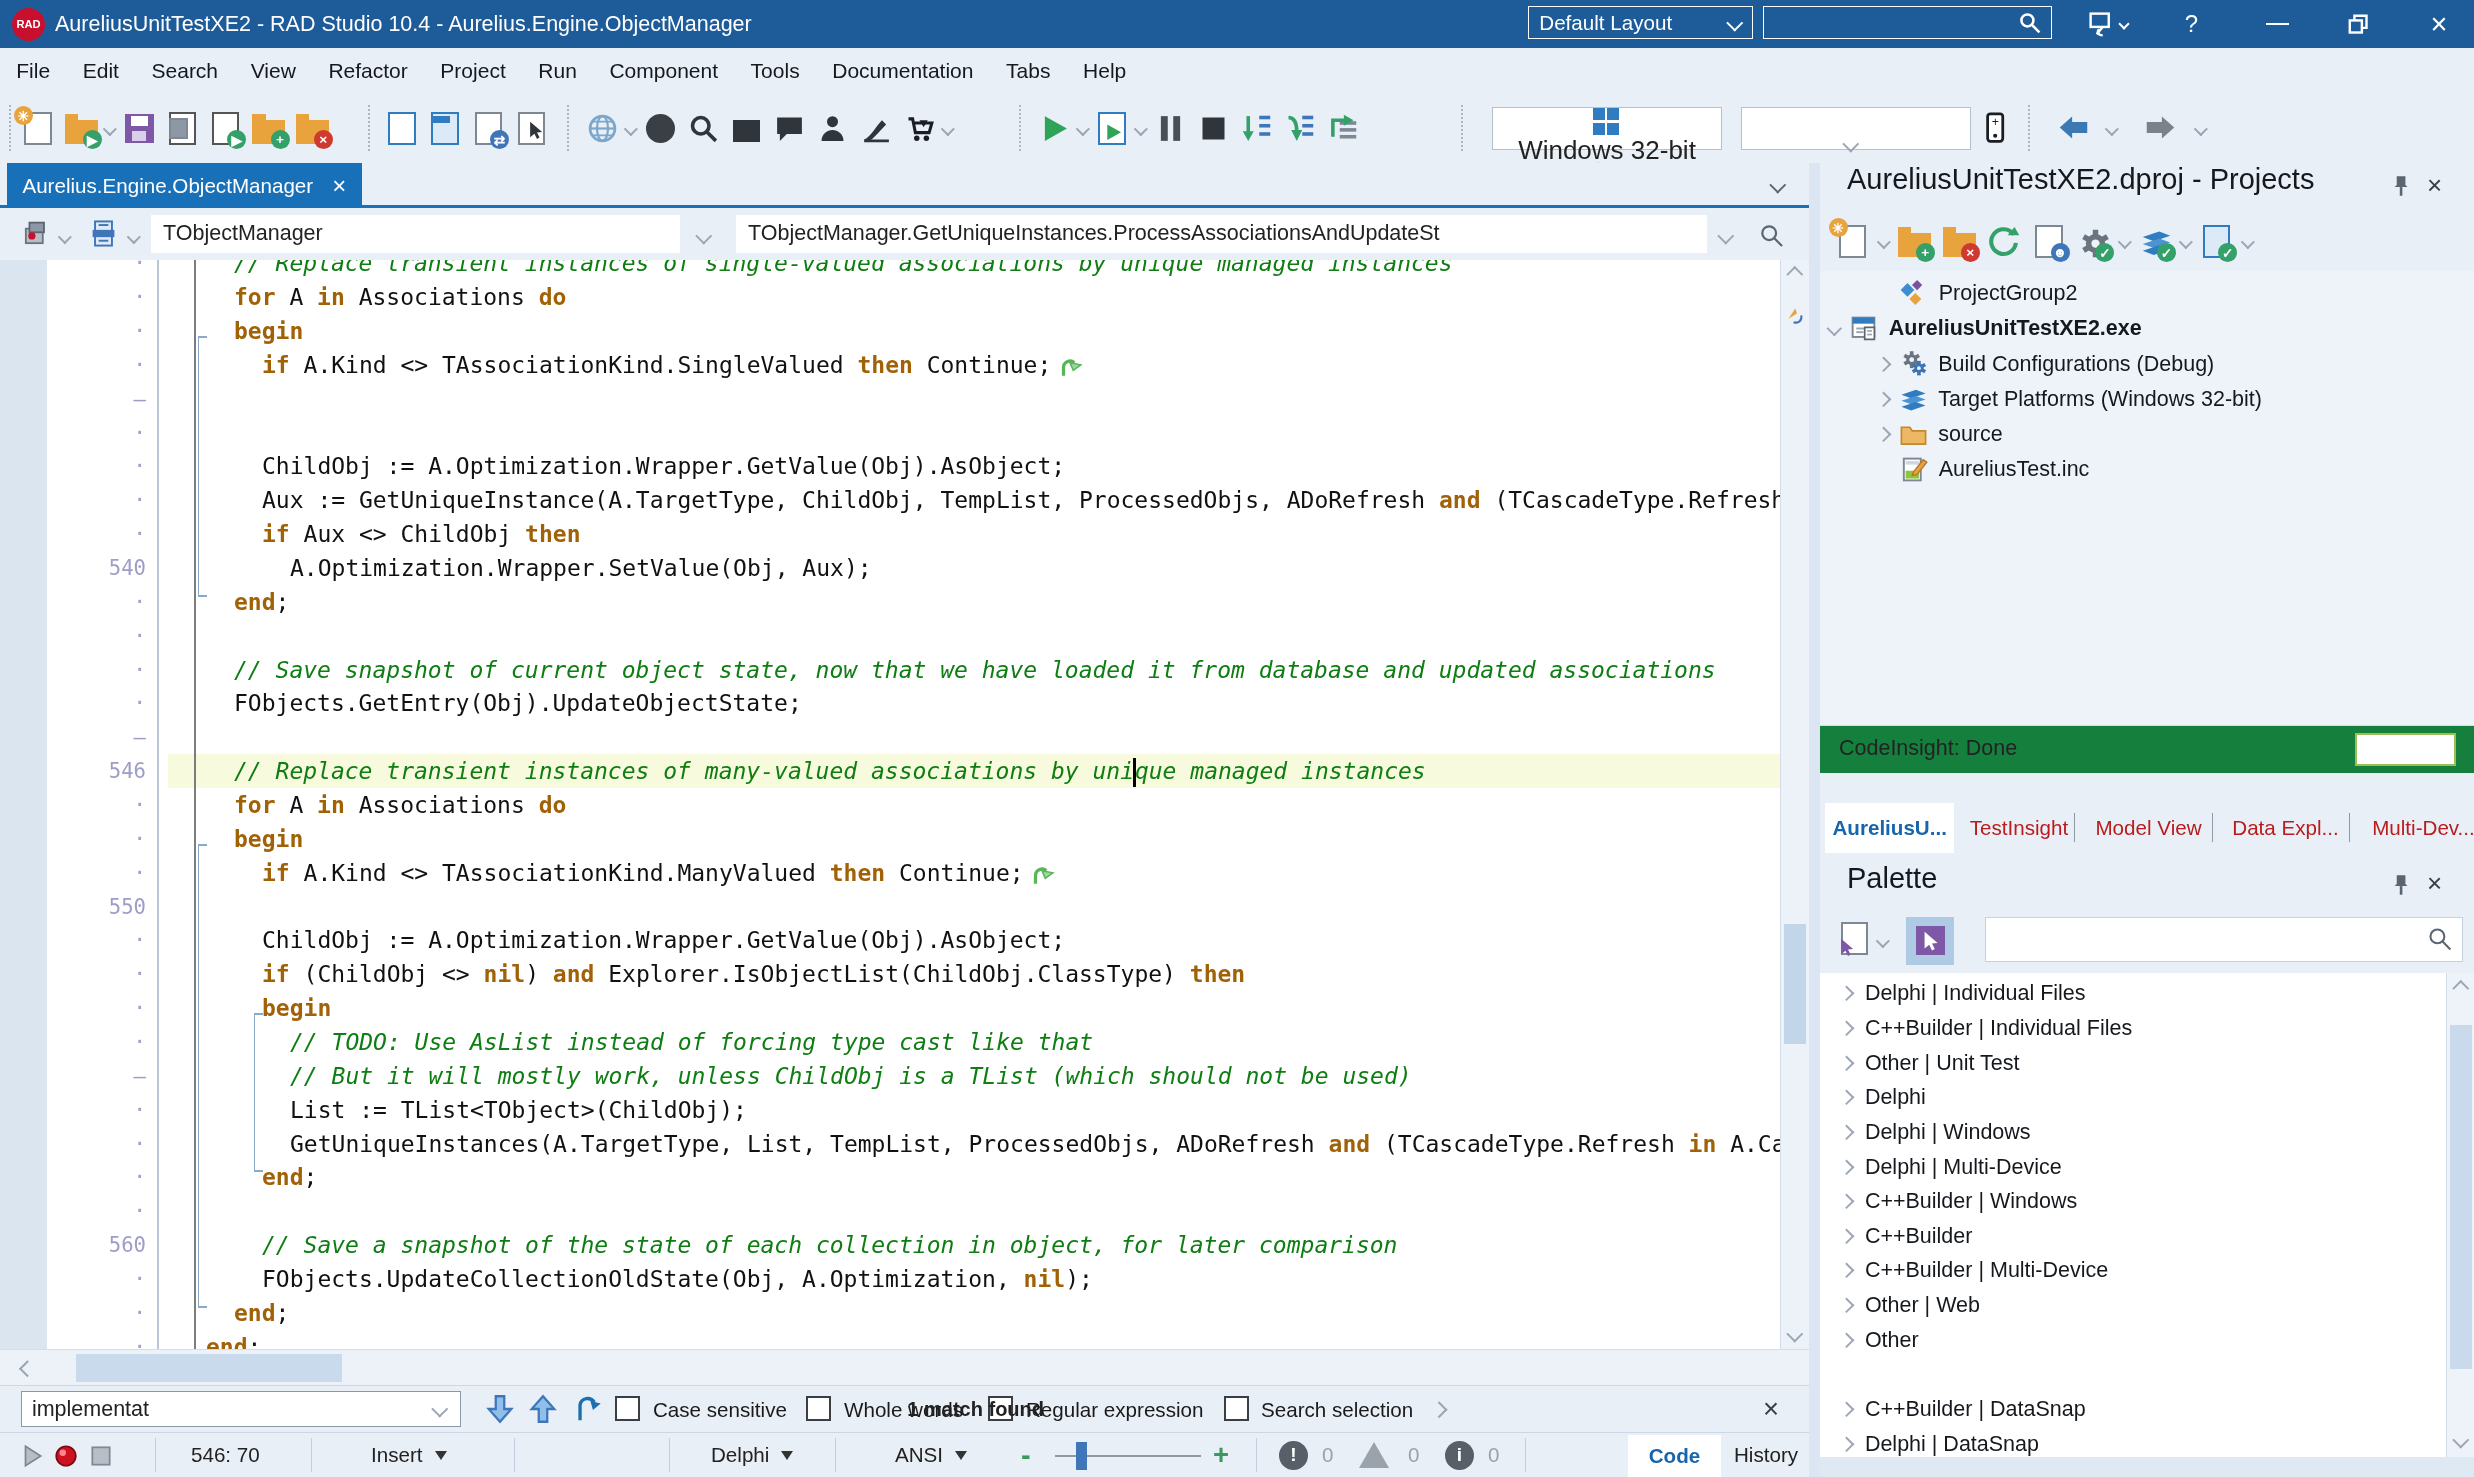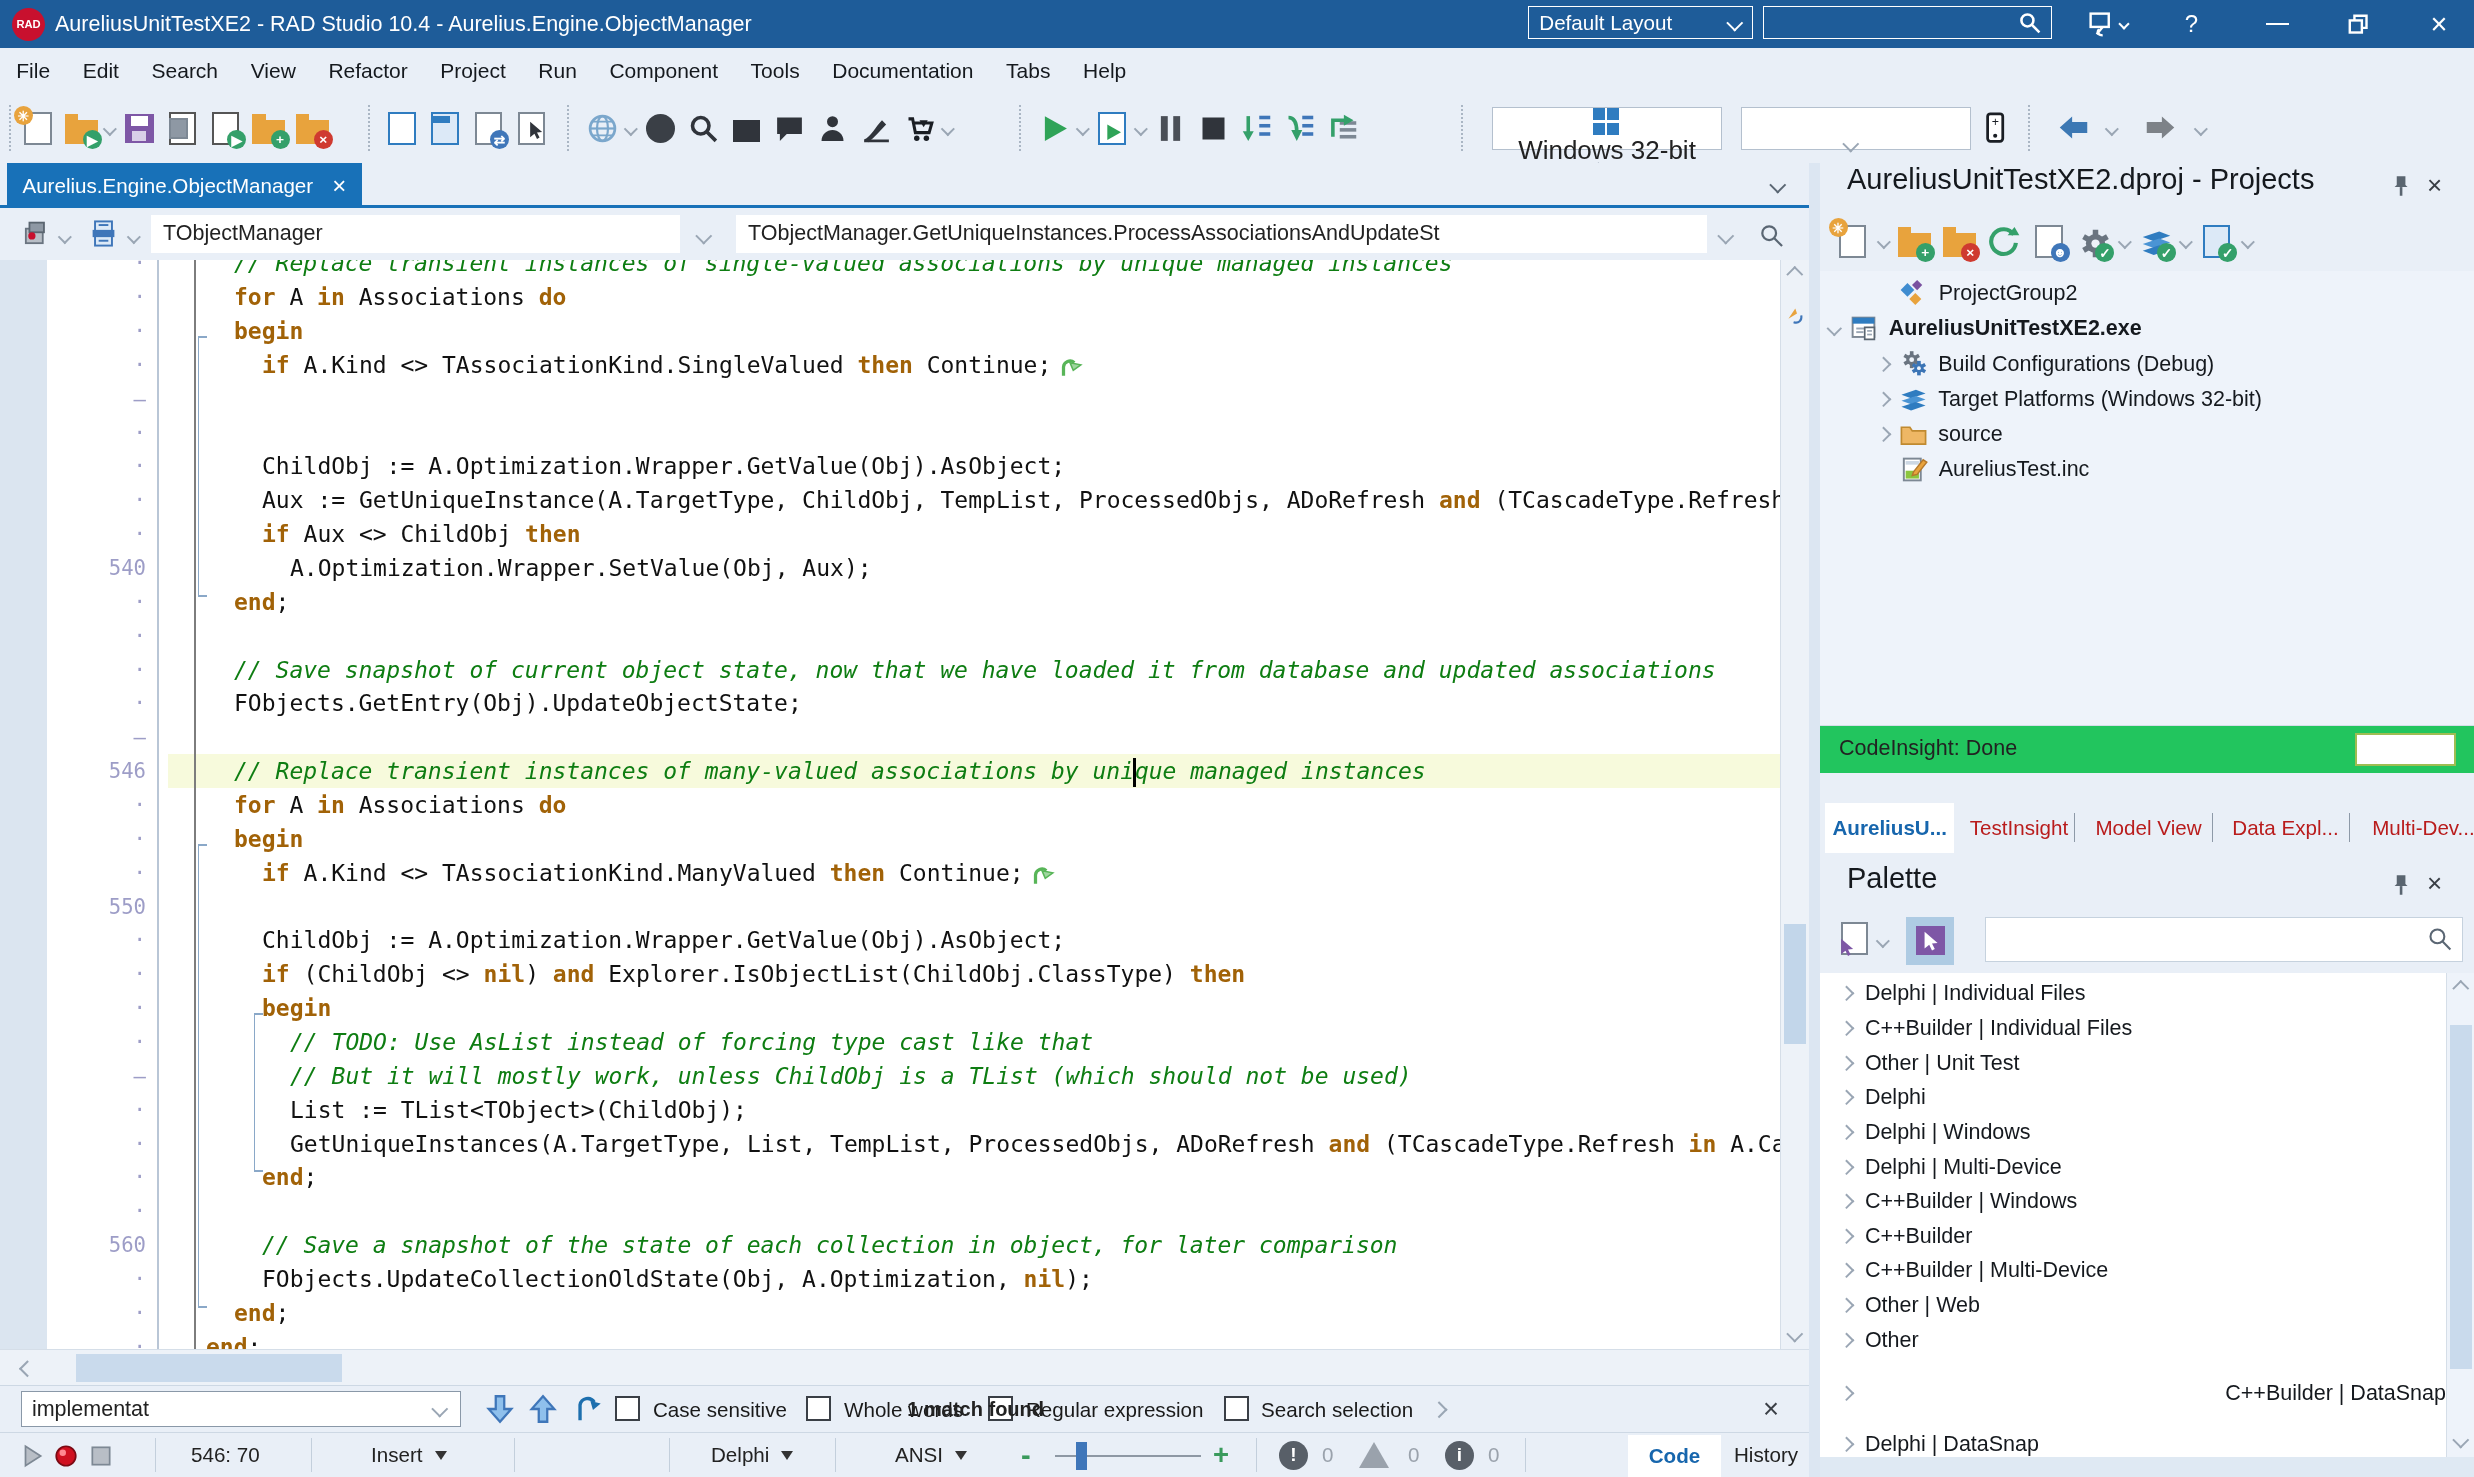--- a/index.html
+++ b/index.html
@@ -93,7 +93,7 @@
   .trow{position:absolute;left:0;width:655px;height:35px;display:flex;align-items:center;font-size:21.5px;color:#15191e;gap:10.3px;}
   .trow .ticon{width:29px;height:29px;flex:none;}
   .trow .ticon svg{width:100%;height:100%;}
-  #ci-row{position:absolute;left:0;top:562px;width:655px;height:48px;background:#22c55e;border-top:1.7px solid #d5dee8;box-sizing:border-box;}
+  #ci-row{position:absolute;left:0;top:562px;width:655px;height:48px;background:#15803d;border-top:1.7px solid #d5dee8;box-sizing:border-box;}
   #ci-bar{position:absolute;right:19px;top:6.9px;width:101px;height:33px;background:#fff;border:2.6px solid #9ebd52;box-sizing:border-box;}
   #ptabs{position:absolute;left:0;top:640px;width:655px;height:50px;}
   .ptab{position:absolute;top:0;height:50px;display:flex;align-items:center;justify-content:center;font-size:20.6px;color:#b91c1c;}

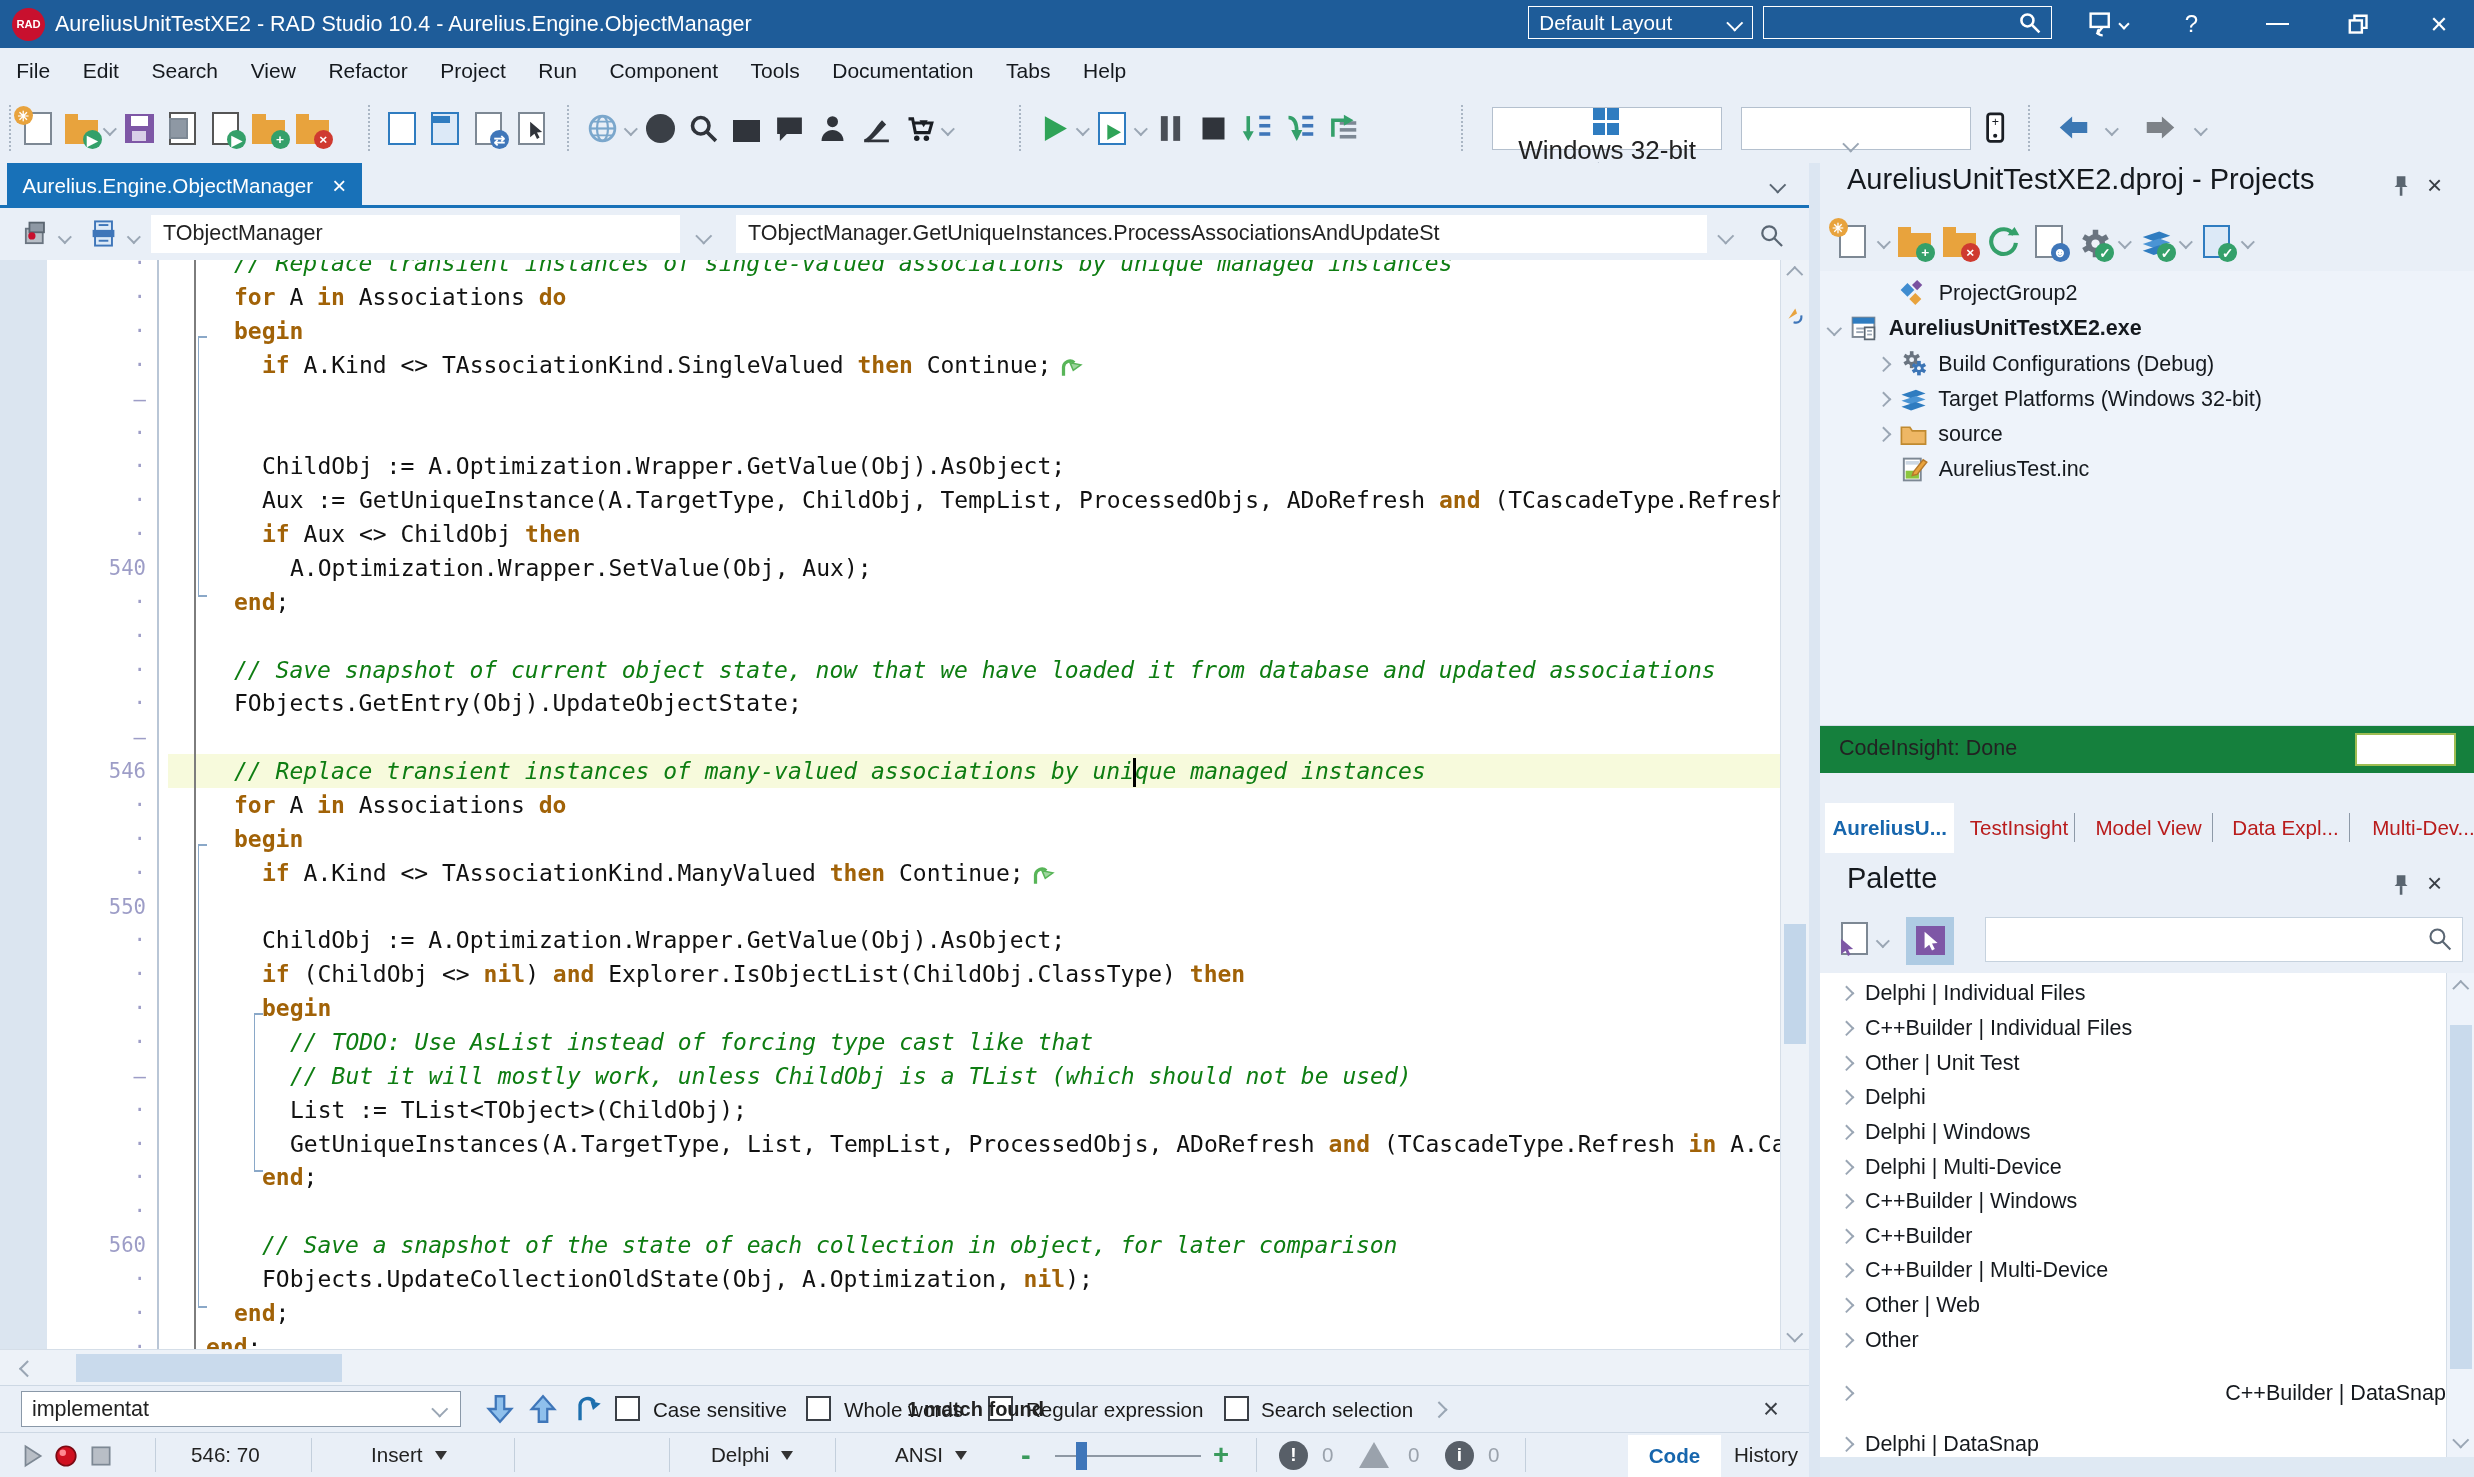--- a/index.html
+++ b/index.html
@@ -806,7 +806,7 @@
        <span class="cv right lite" style="width:8.6px;height:8.6px;flex:none;"></span>
        <span>Other</span>
         </div>
-        <div class="palrow" style="top:403px;justify-content:space-between;">
+        <div class="palrow" style="top:419px;">
        <span class="cv right lite" style="width:8.6px;height:8.6px;flex:none;"></span>
        <span>C++Builder | DataSnap</span>
         </div>

